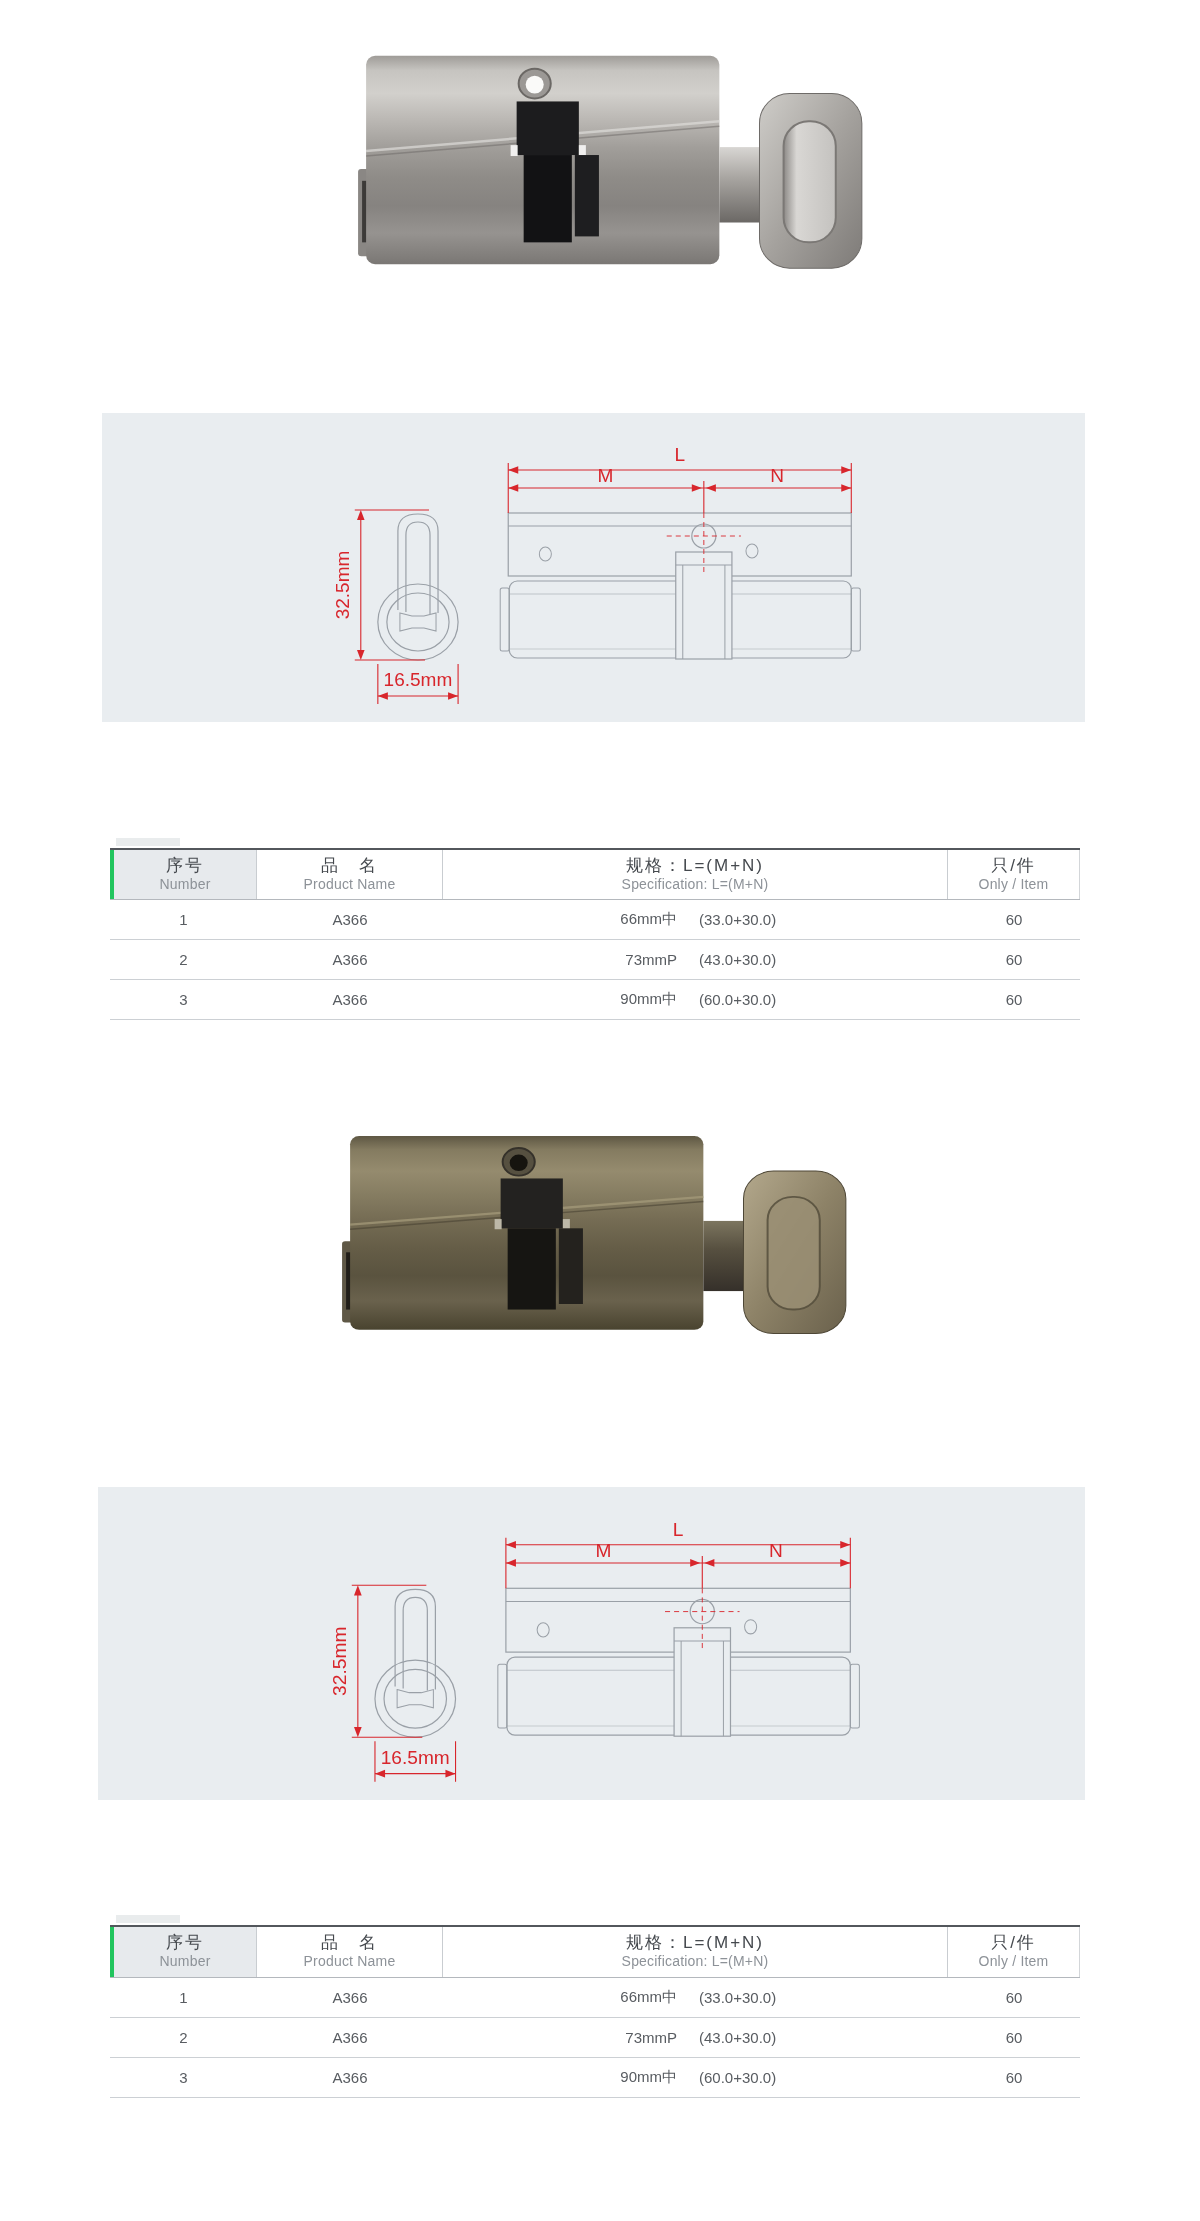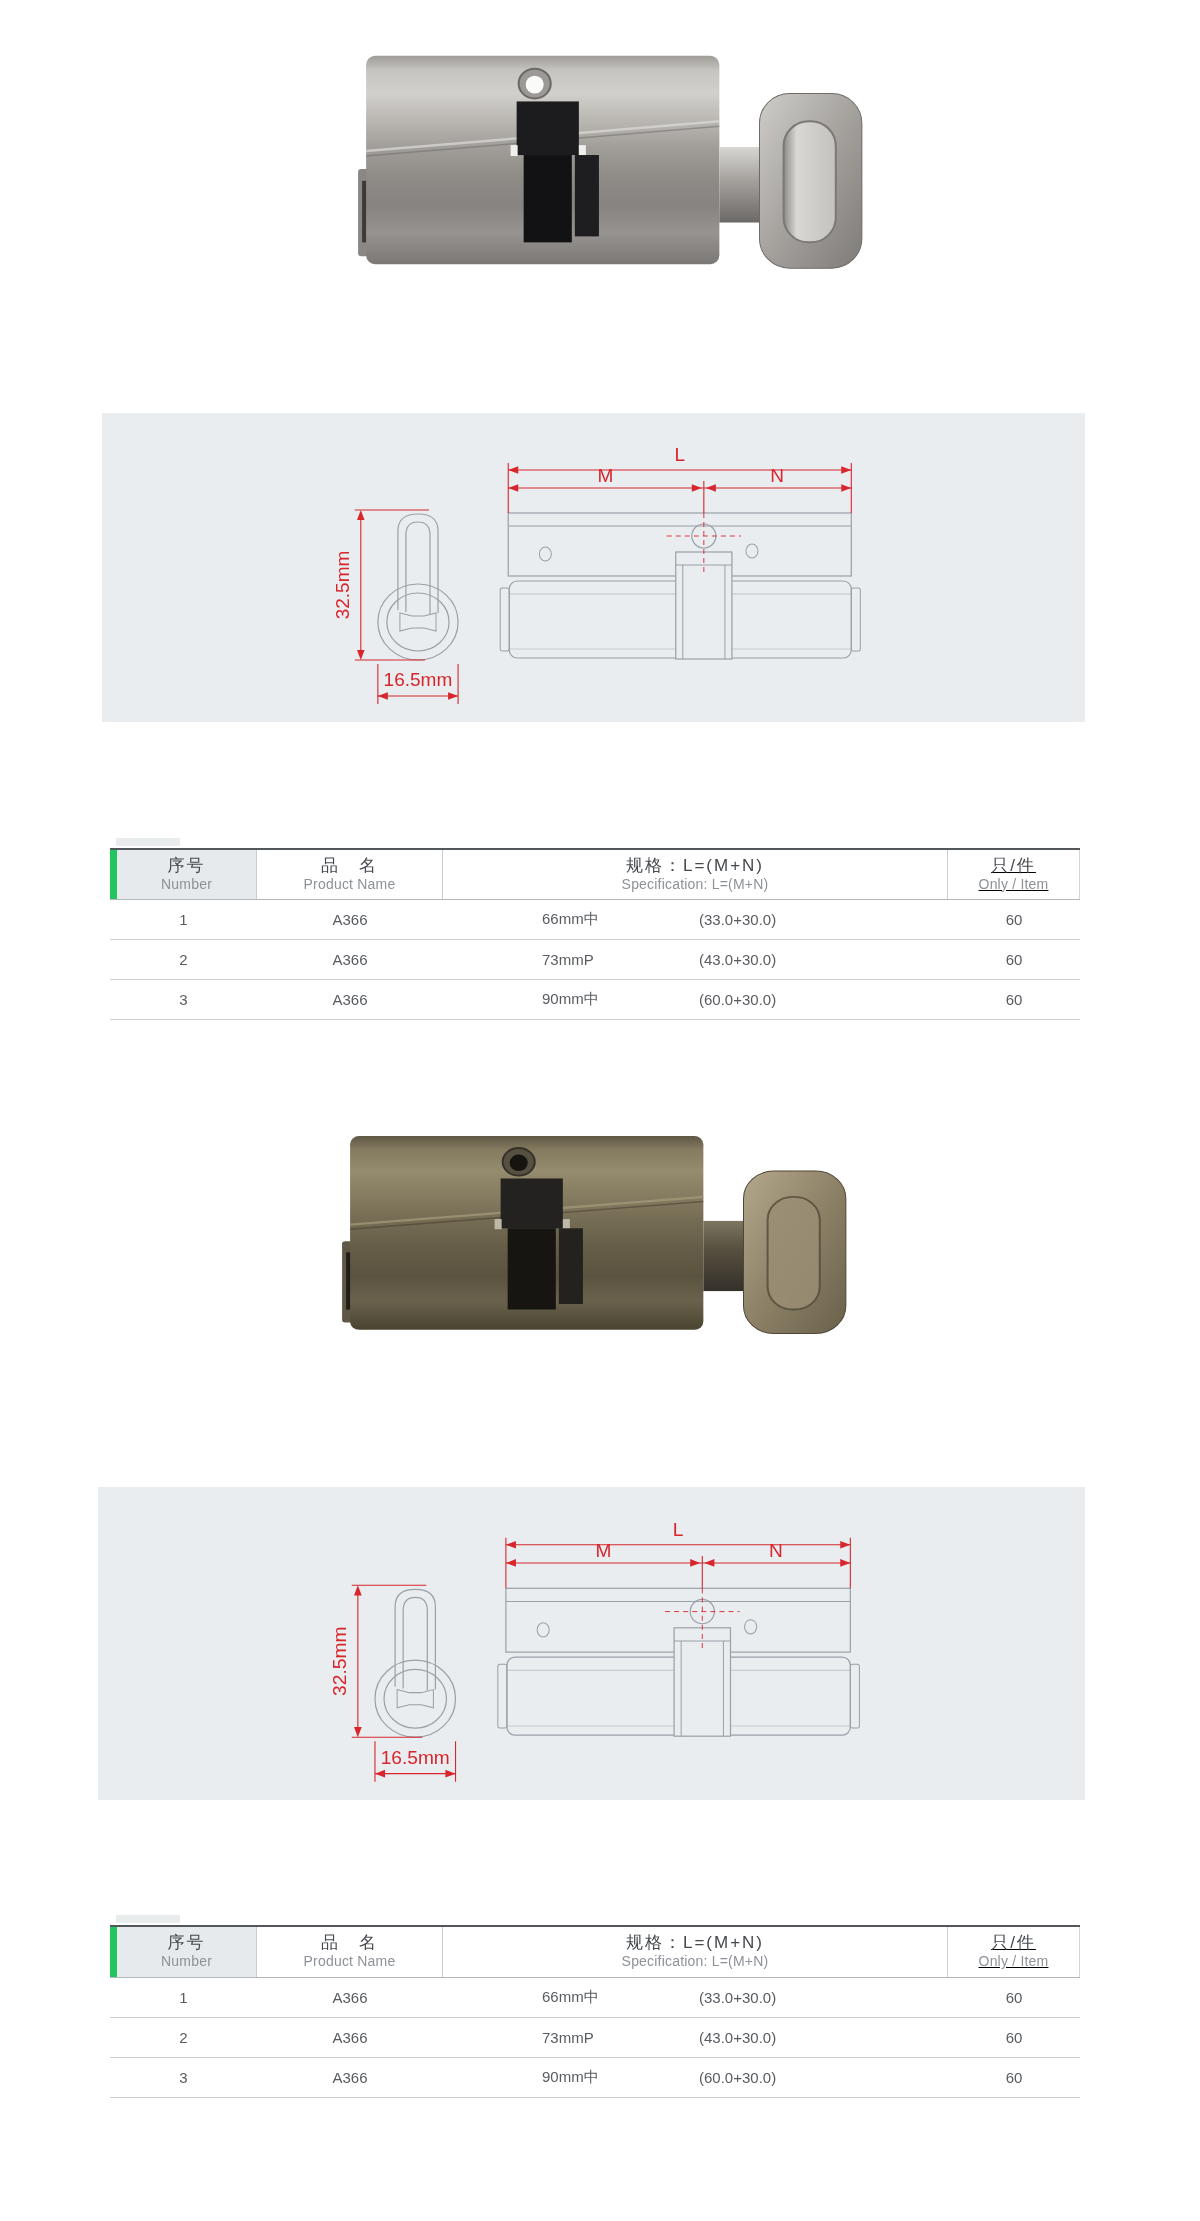--- a/index.html
+++ b/index.html
@@ -34,7 +34,7 @@
   .t2 .t-head{height:50px;}
   .th{display:flex;flex-direction:column;align-items:center;justify-content:center;gap:1px;
       border-right:1px solid #c9cdd1;}
-  .th.c1{background:#e7eaed;border-left:7px solid #22c55e;}
+  .th.c1{background:#e7eaed;border-left:4px solid #22c55e;}
   .th.c4{border-right:1px solid #d3d6d9;text-decoration:underline;}
   .th .zh{font-size:17px;color:#45494e;letter-spacing:2px;line-height:1.1;}
   .th .en{font-size:14px;color:#8d9298;letter-spacing:0.2px;line-height:1.1;}

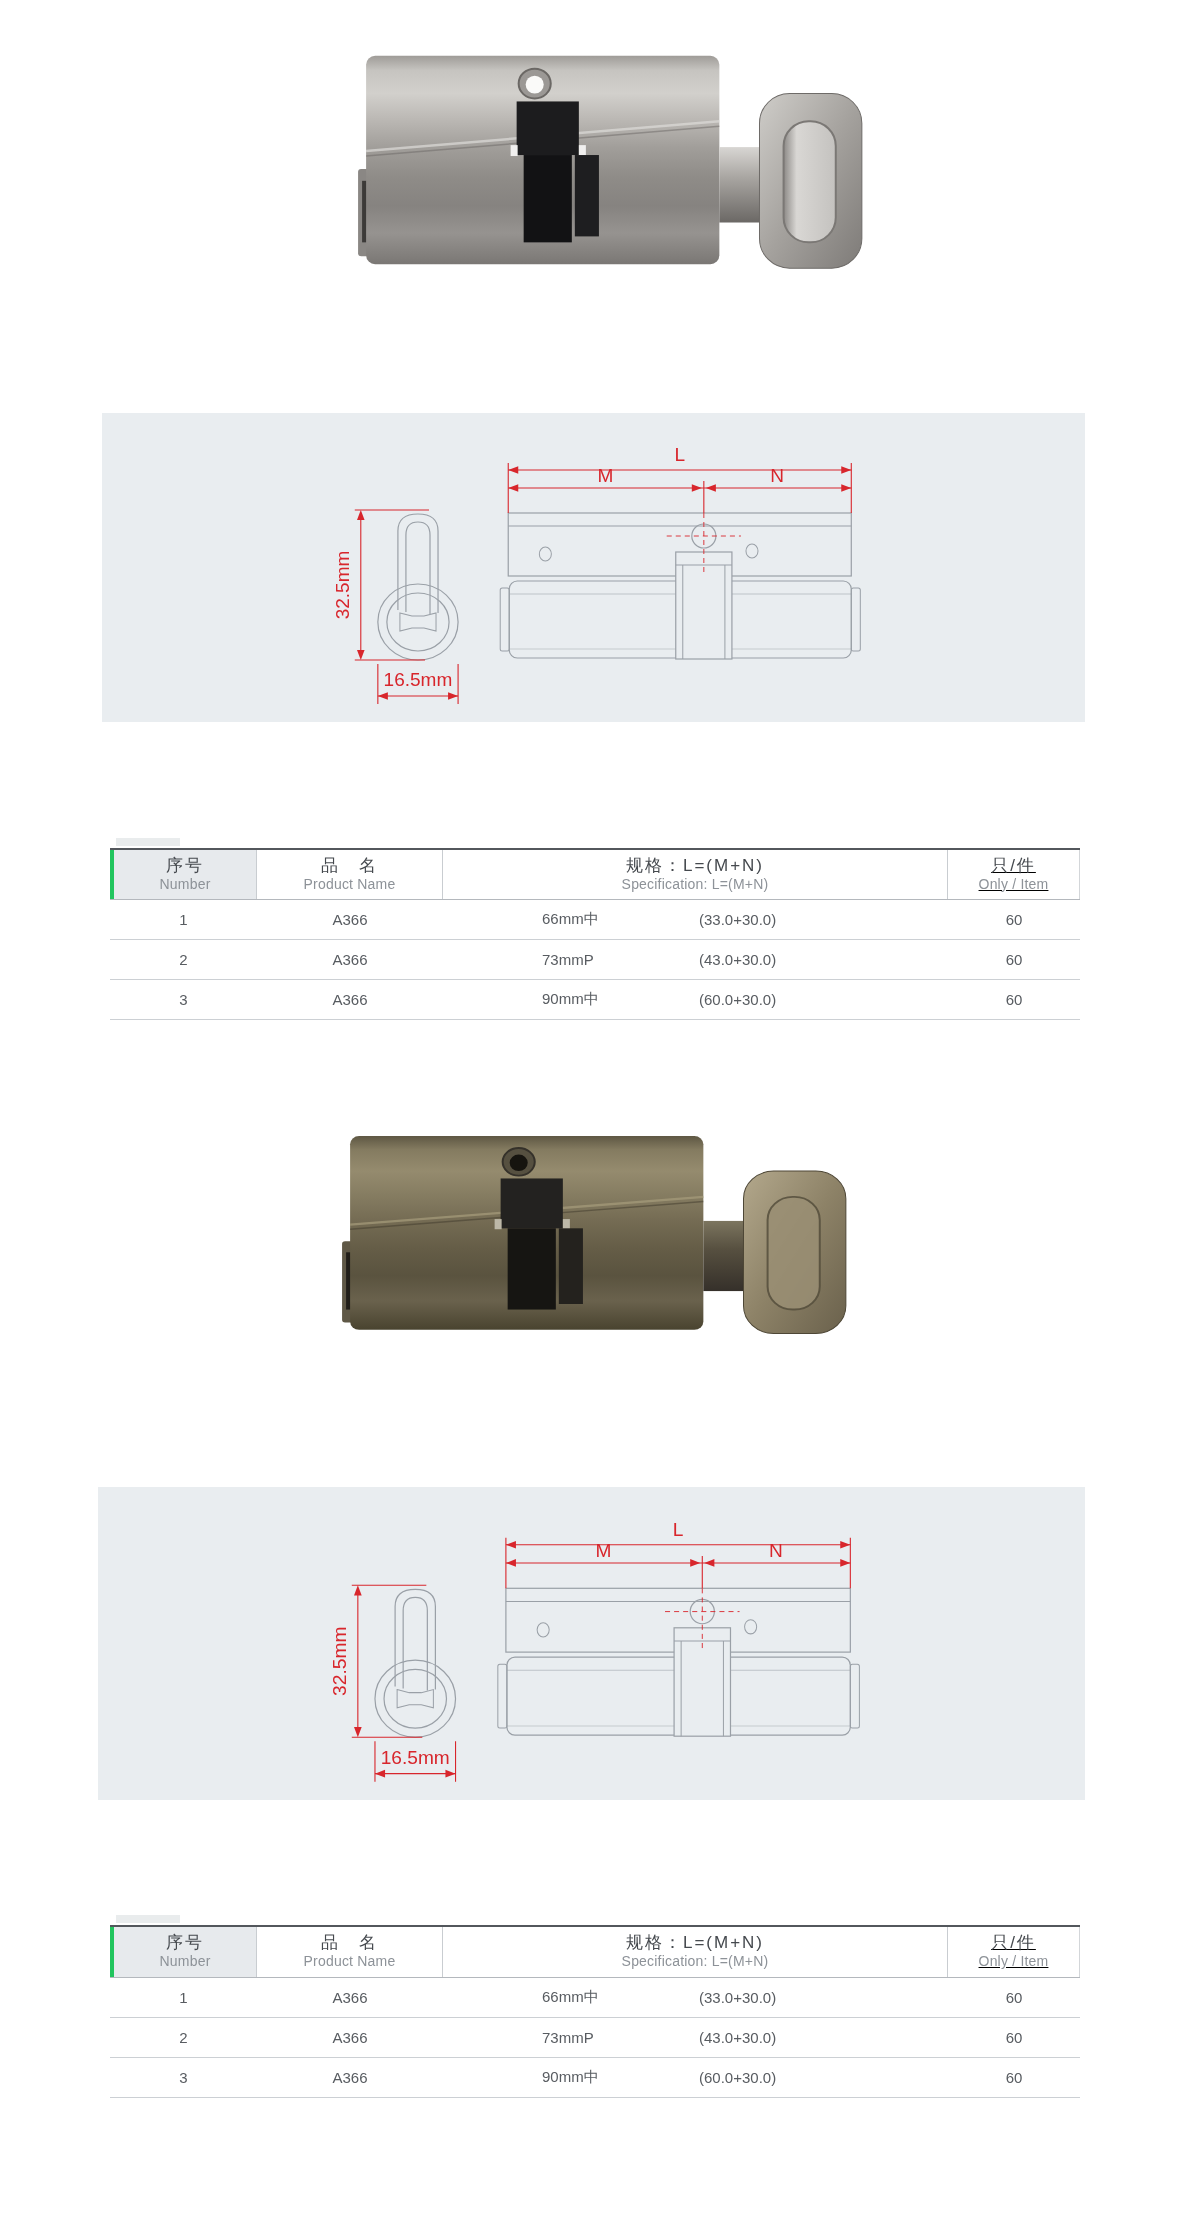--- a/index.html
+++ b/index.html
@@ -35,7 +35,7 @@
   .th{display:flex;flex-direction:column;align-items:center;justify-content:center;gap:1px;
       border-right:1px solid #c9cdd1;}
   .th.c1{background:#e7eaed;border-left:4px solid #22c55e;}
-  .th.c4{border-right:1px solid #d3d6d9;text-decoration:underline;}
+  .th.c4{border-right:1px solid #d3d6d9;}
   .th .zh{font-size:17px;color:#45494e;letter-spacing:2px;line-height:1.1;}
   .th .en{font-size:14px;color:#8d9298;letter-spacing:0.2px;line-height:1.1;}
   .t-row{display:grid;grid-template-columns:147px 186px 505px 132px;height:39px;

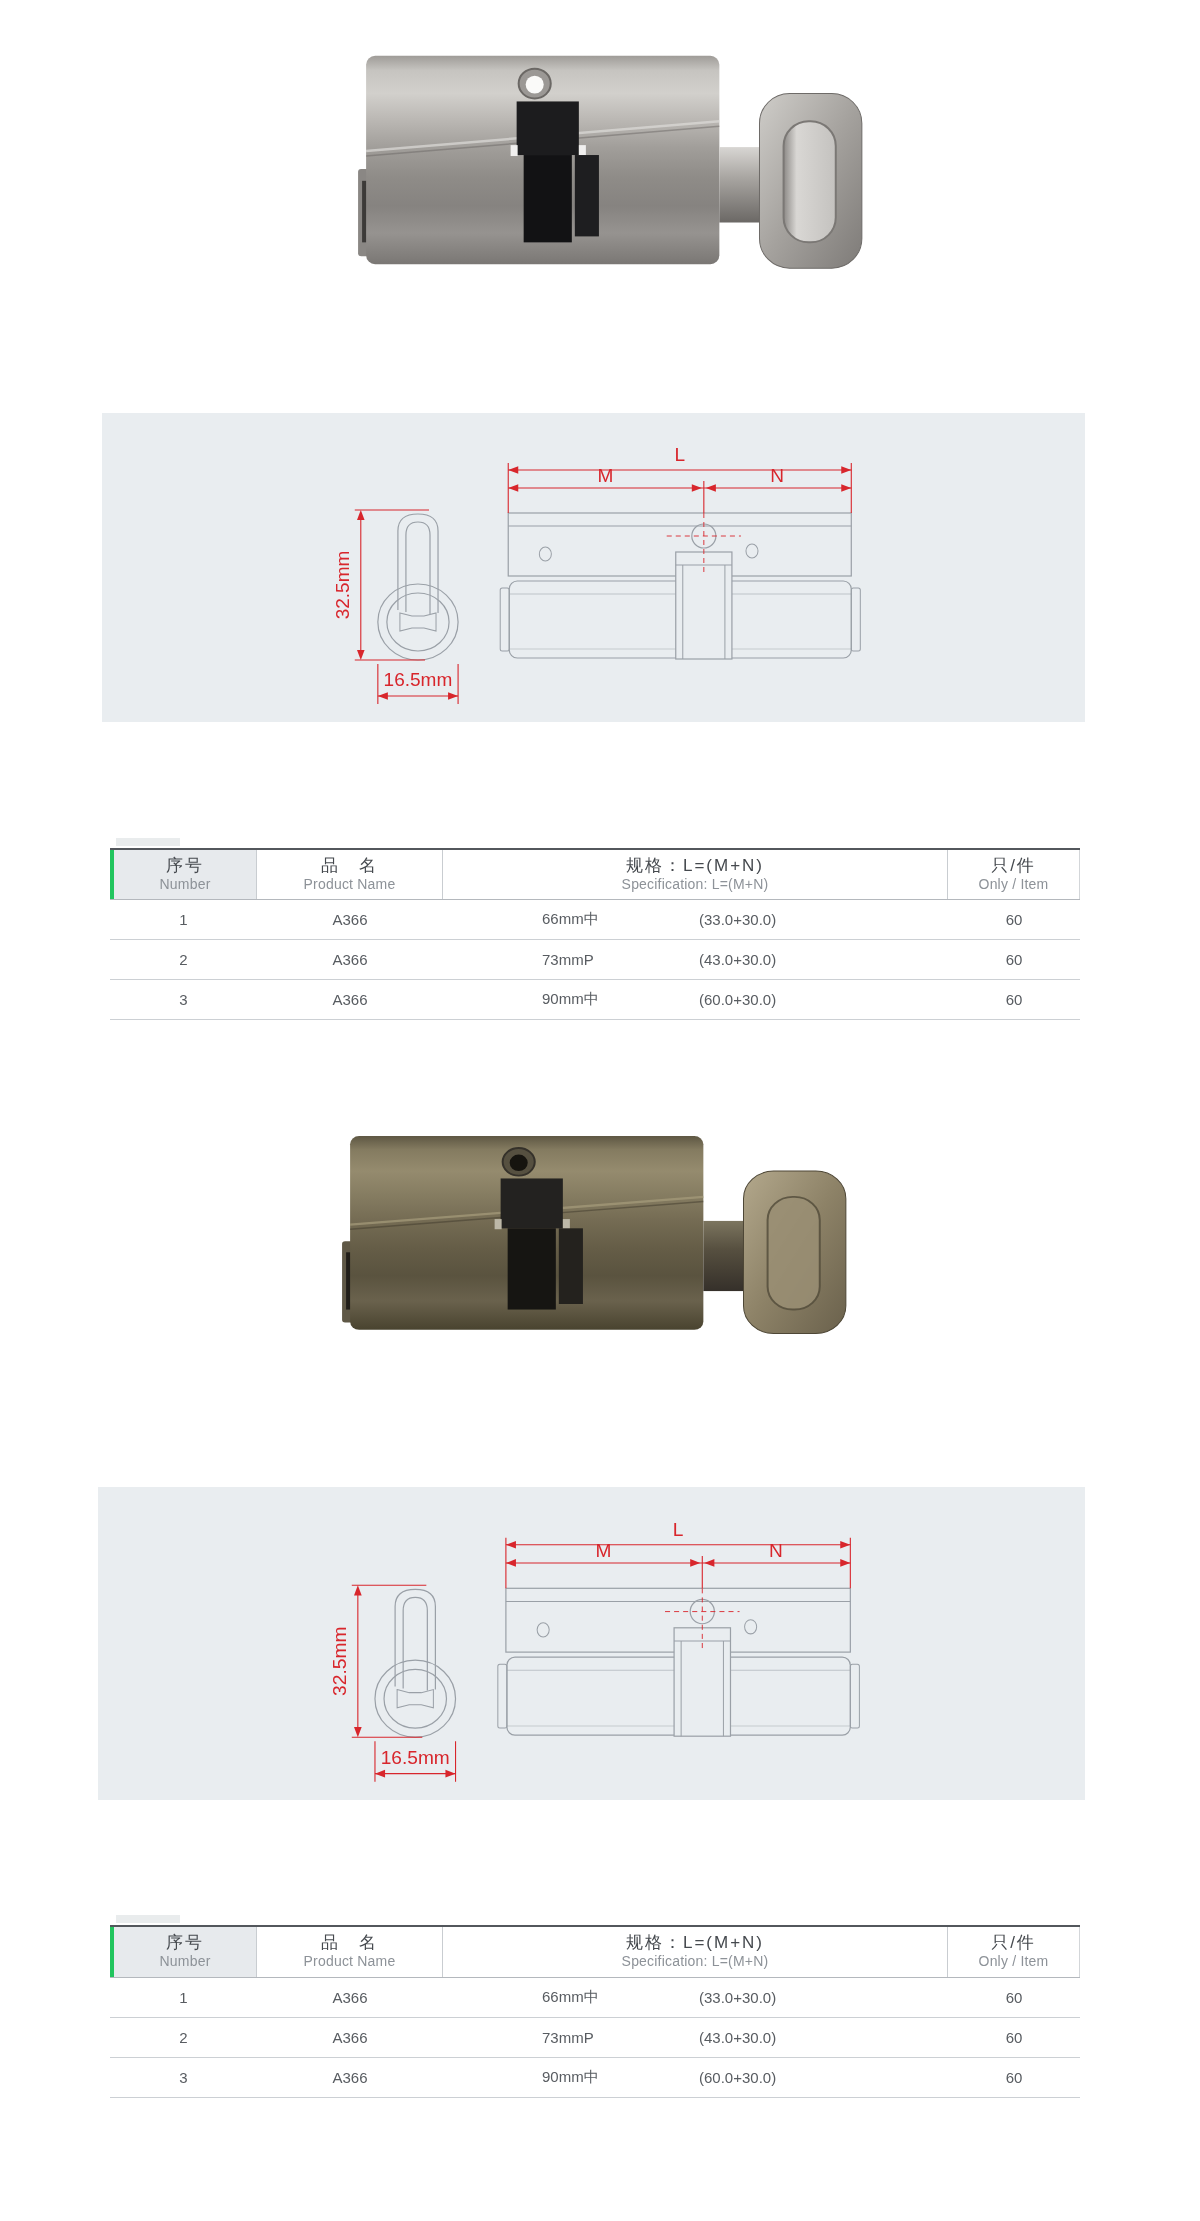--- a/index.html
+++ b/index.html
@@ -42,7 +42,7 @@
          border-bottom:1px solid #ccd0d4;align-items:center;color:#585c61;font-size:15px;}
   .td{text-align:center;}
   .td.c3{display:flex;justify-content:center;align-items:center;}
-  .c3 .size{width:135px;text-align:left;}
+  .c3 .size{width:135px;text-align:right;}
   .c3 .formula{width:150px;text-align:left;margin-left:22px;}
 </style>
 </head>

